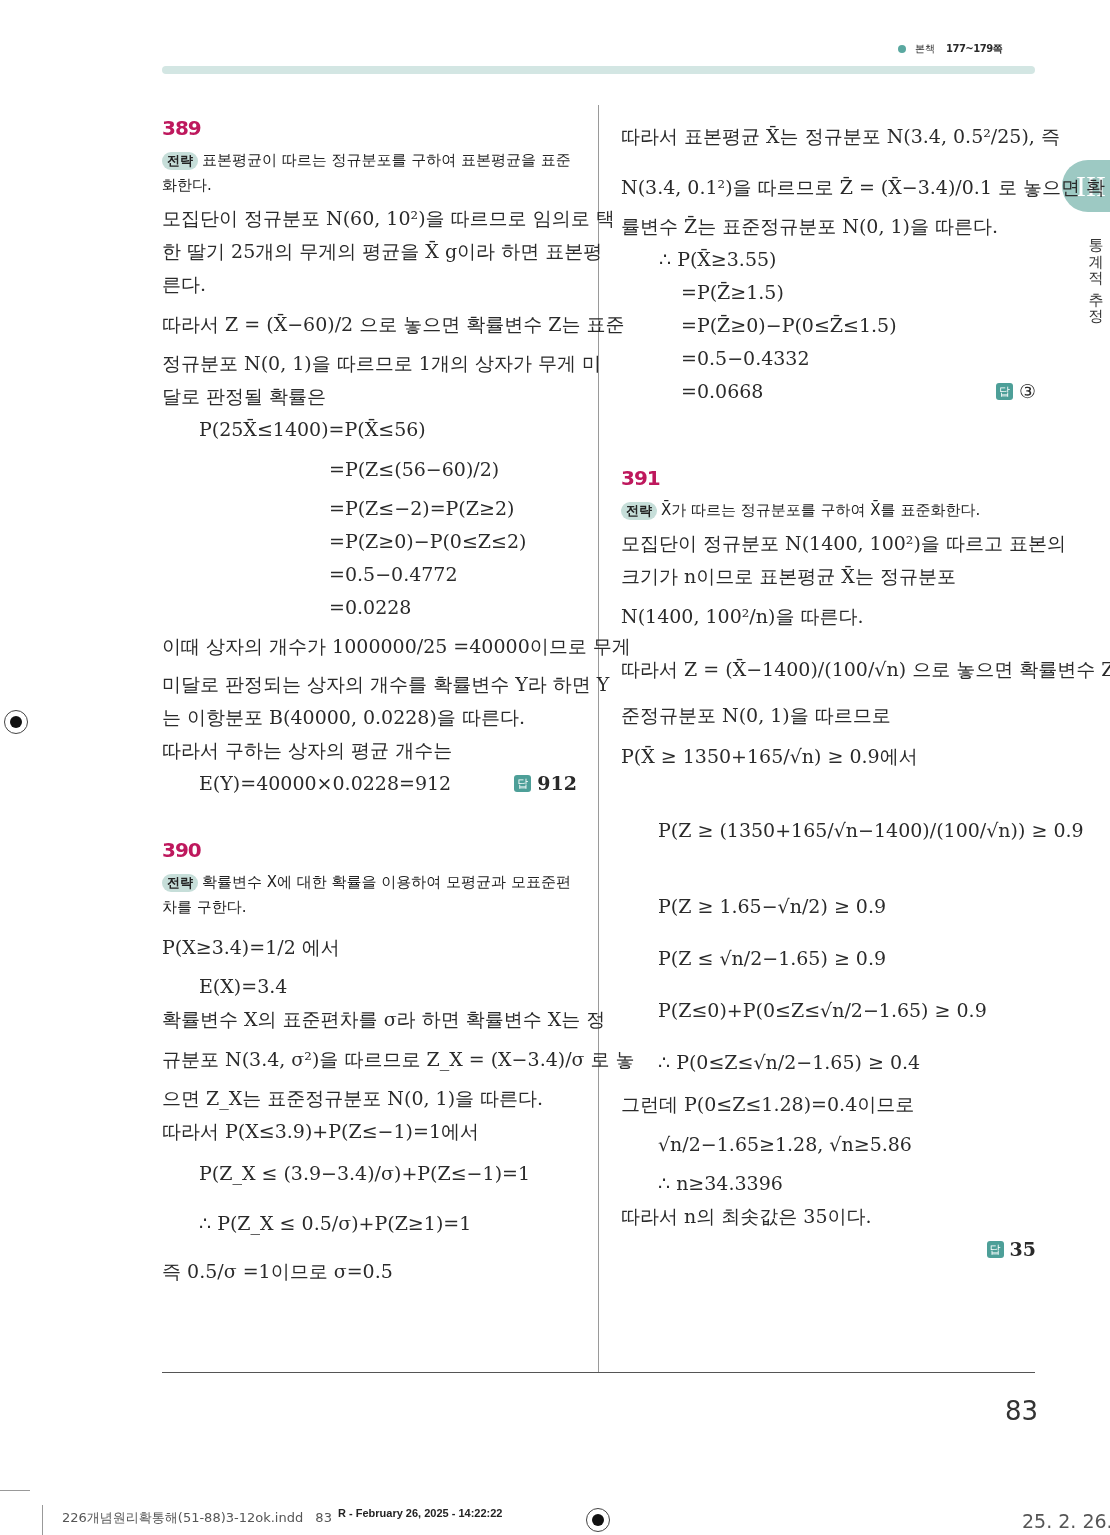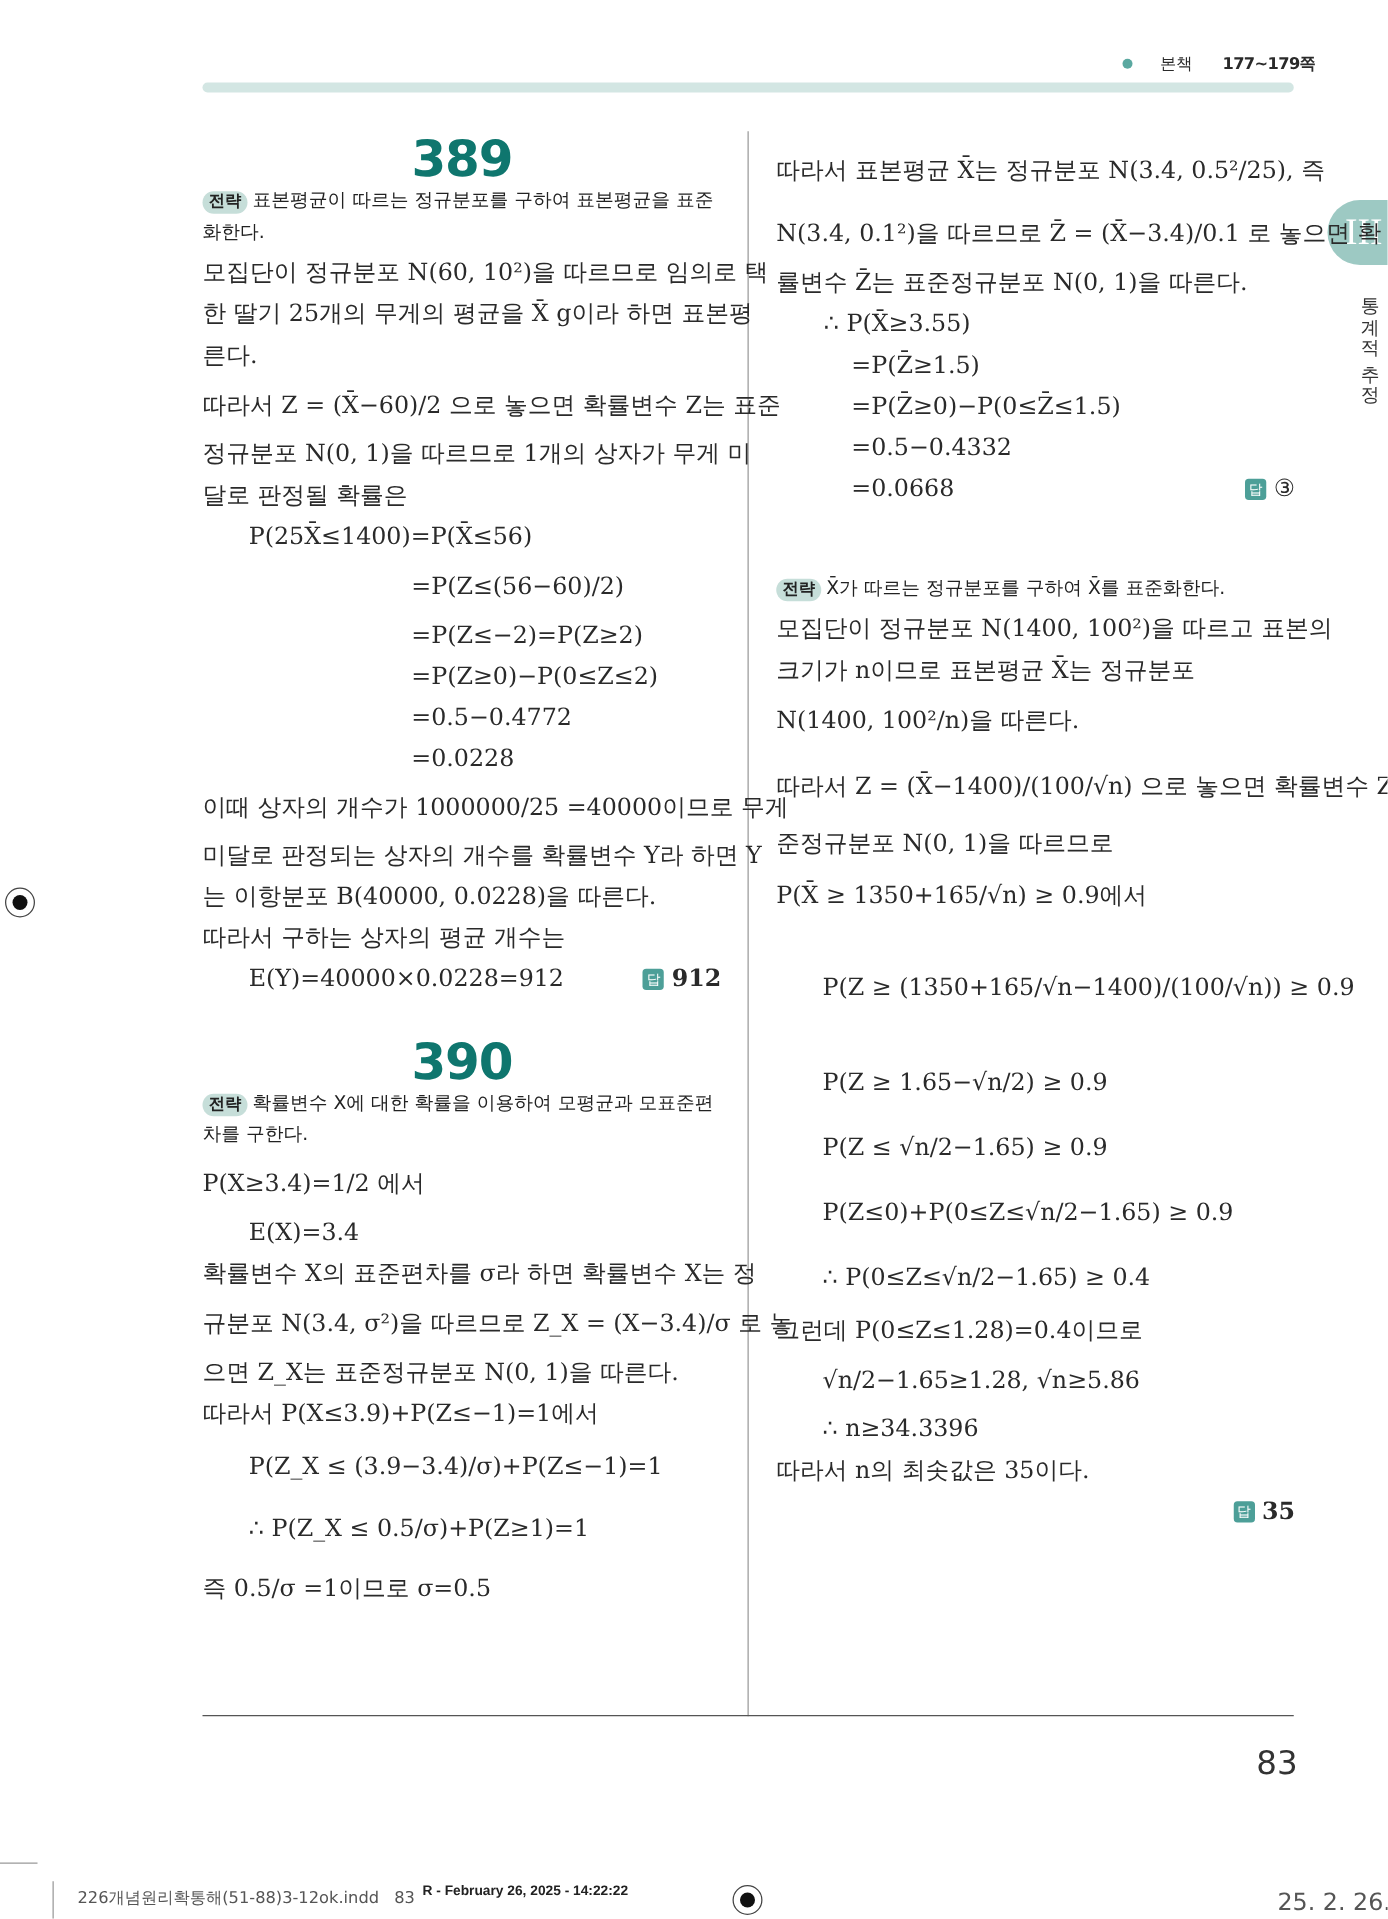--- a/index.html
+++ b/index.html
@@ -9,7 +9,7 @@
   .sans { font-family:"DejaVu Sans", "Liberation Sans", sans-serif; }
 
   
-  .hdr-ref { position:absolute; top:42px; left:898px; font-size:13px; display:flex; align-items:center; gap:20px; }
+  .hdr-ref { position:absolute; top:42px; left:898px; font-size:10px; display:flex; align-items:center; gap:7px; }
   .hdr-dot { width:8px; height:8px; border-radius:50%; background:#5aa8a0; display:inline-block; margin-right:2px; }
   .hdr-ref .pg { font-weight:bold; margin-left:4px; letter-spacing:-0.5px; }
   .hdr-bar { position:absolute; top:66px; left:162px; width:873px; height:8px; border-radius:4px; background:#d3e6e3; }

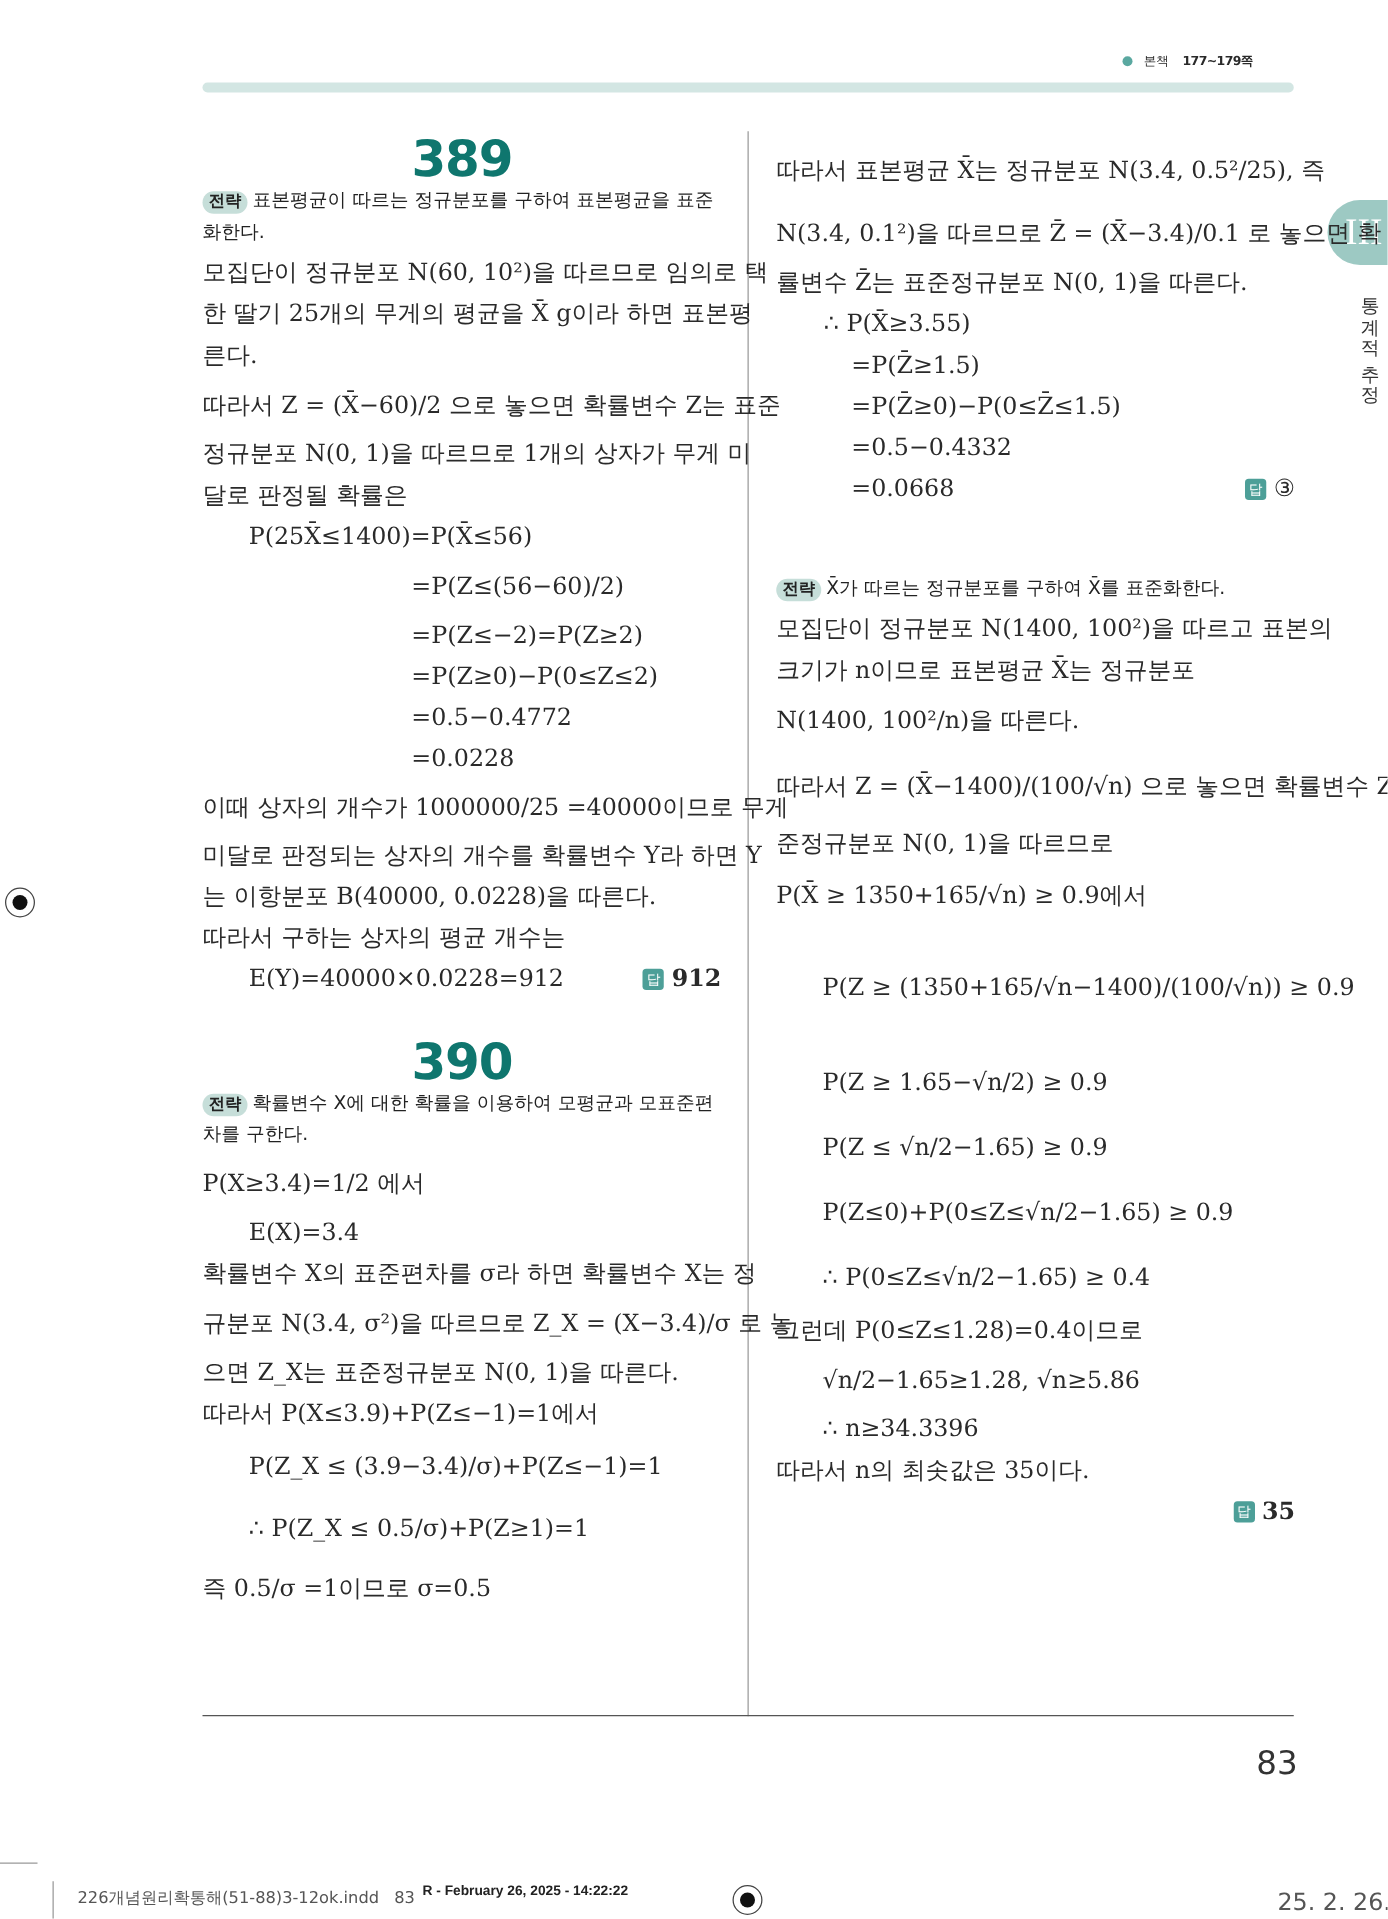--- a/index.html
+++ b/index.html
@@ -27,7 +27,7 @@
   .col-left { left:162px; top:108px; }
   .col-right { left:621px; top:108px; }
 
-  .qnum { font-family:"DejaVu Sans", sans-serif; font-weight:bold; font-size:40px; color:#0f766e; line-height:40px; letter-spacing:-1px;text-align:center; }
+  .qnum { font-family:"DejaVu Sans", sans-serif; font-weight:bold; font-size:20px; color:#be185d; line-height:40px; letter-spacing:-1px; }
   .strategy { font-family:"DejaVu Sans", sans-serif; font-size:15px; line-height:25px; color:#222; }
   .badge { display:inline-block; background:#c6ded9; color:#222; font-weight:bold; font-size:13px; border-radius:9px; padding:0 5px; line-height:18px; margin-right:4px; }
 

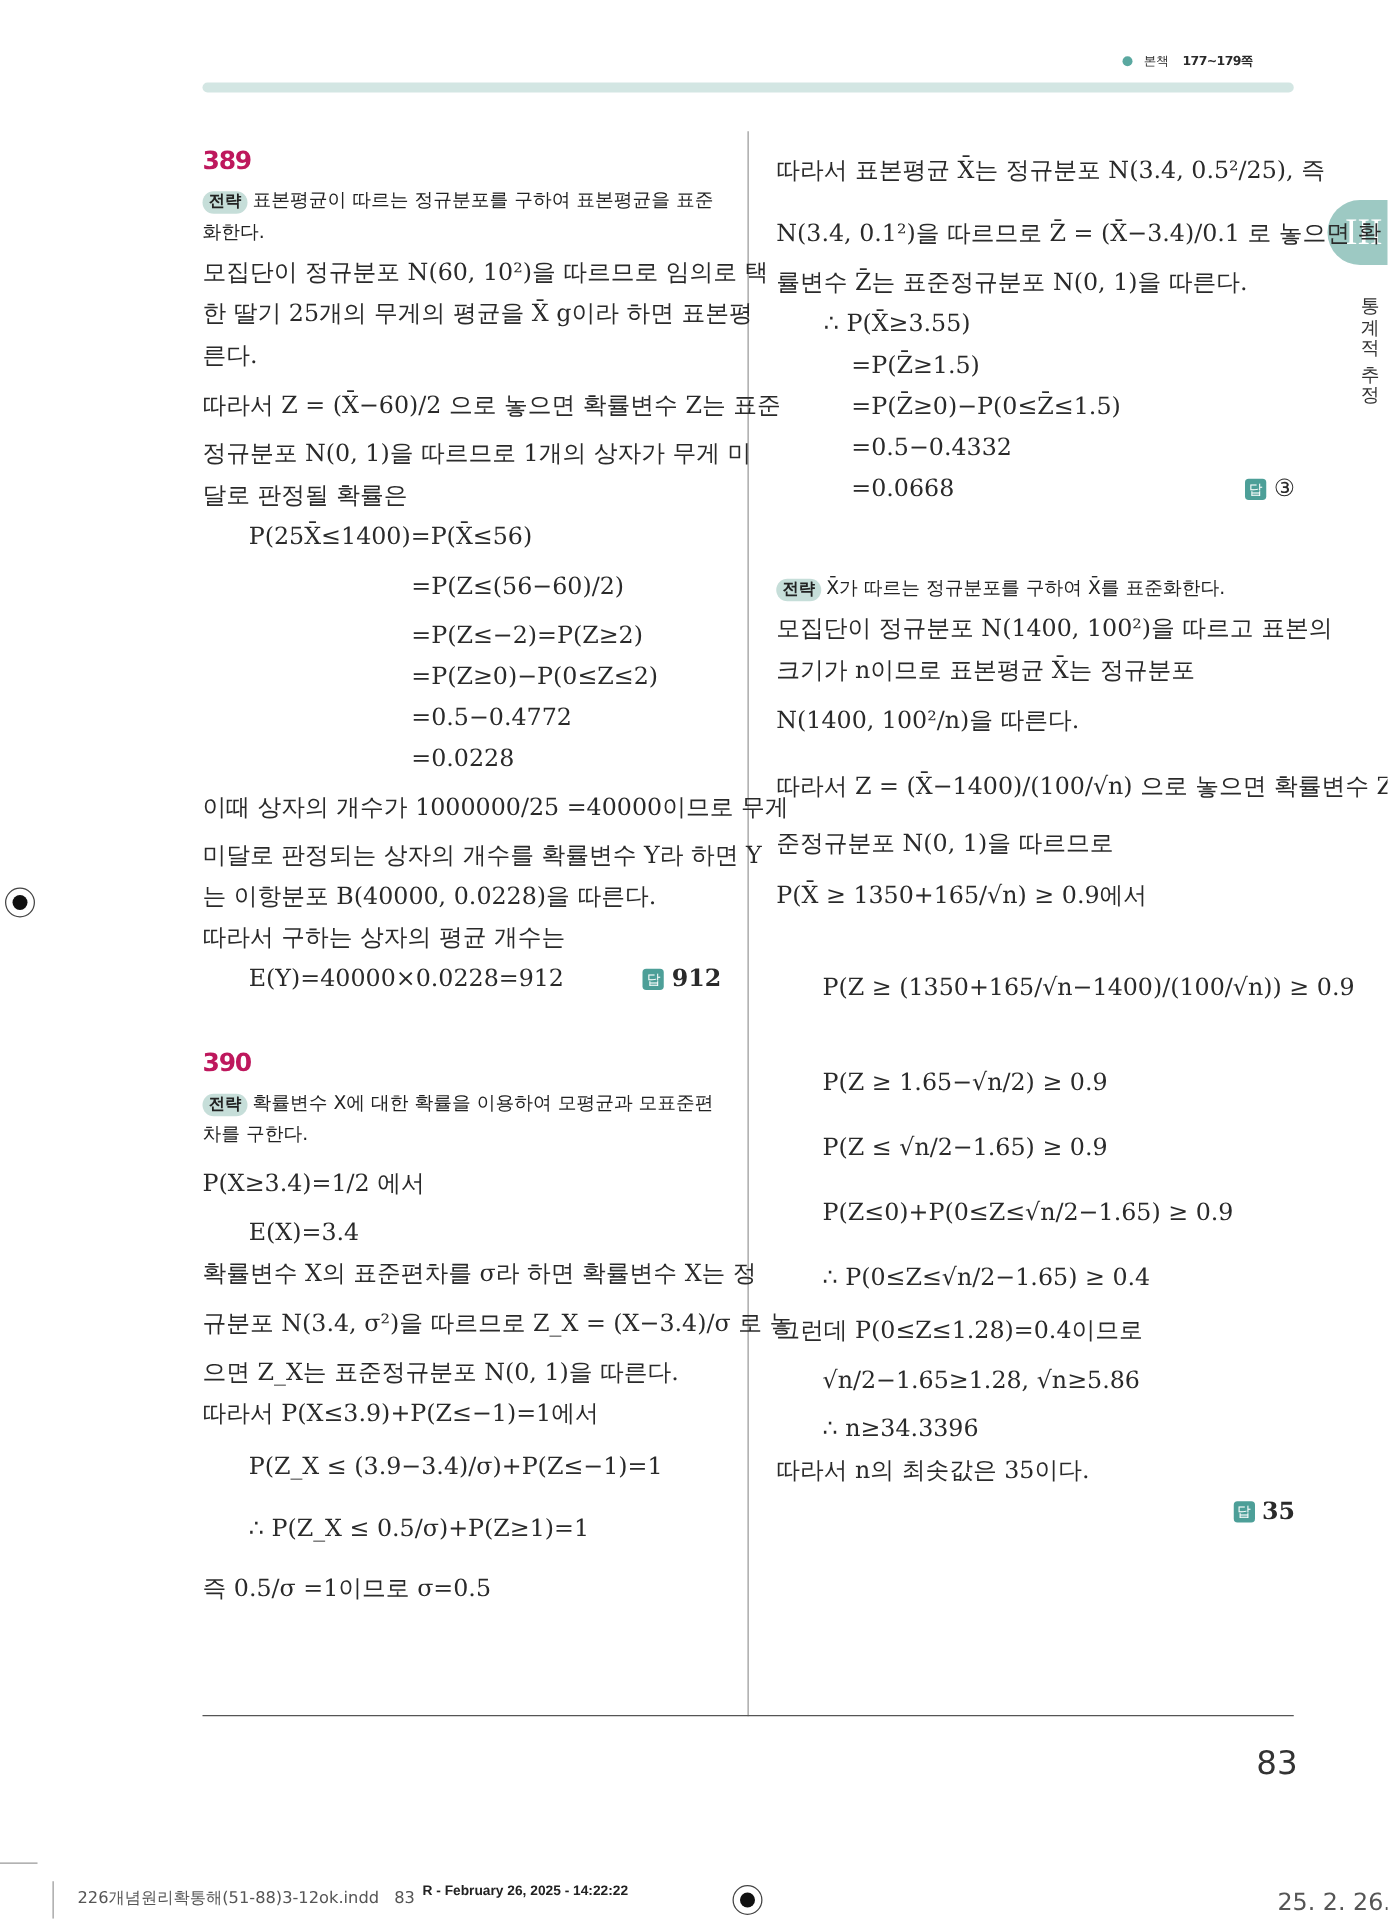--- a/index.html
+++ b/index.html
@@ -131,6 +131,7 @@
 
   <div class="gap-lg" style="height:50px"></div>
 
+  <div class="qnum">391</div>
   <div class="strategy">
     <span class="badge">전략</span><span>X̄가 따르는 정규분포를 구하여 X̄를 표준화한다.</span>
   </div>

